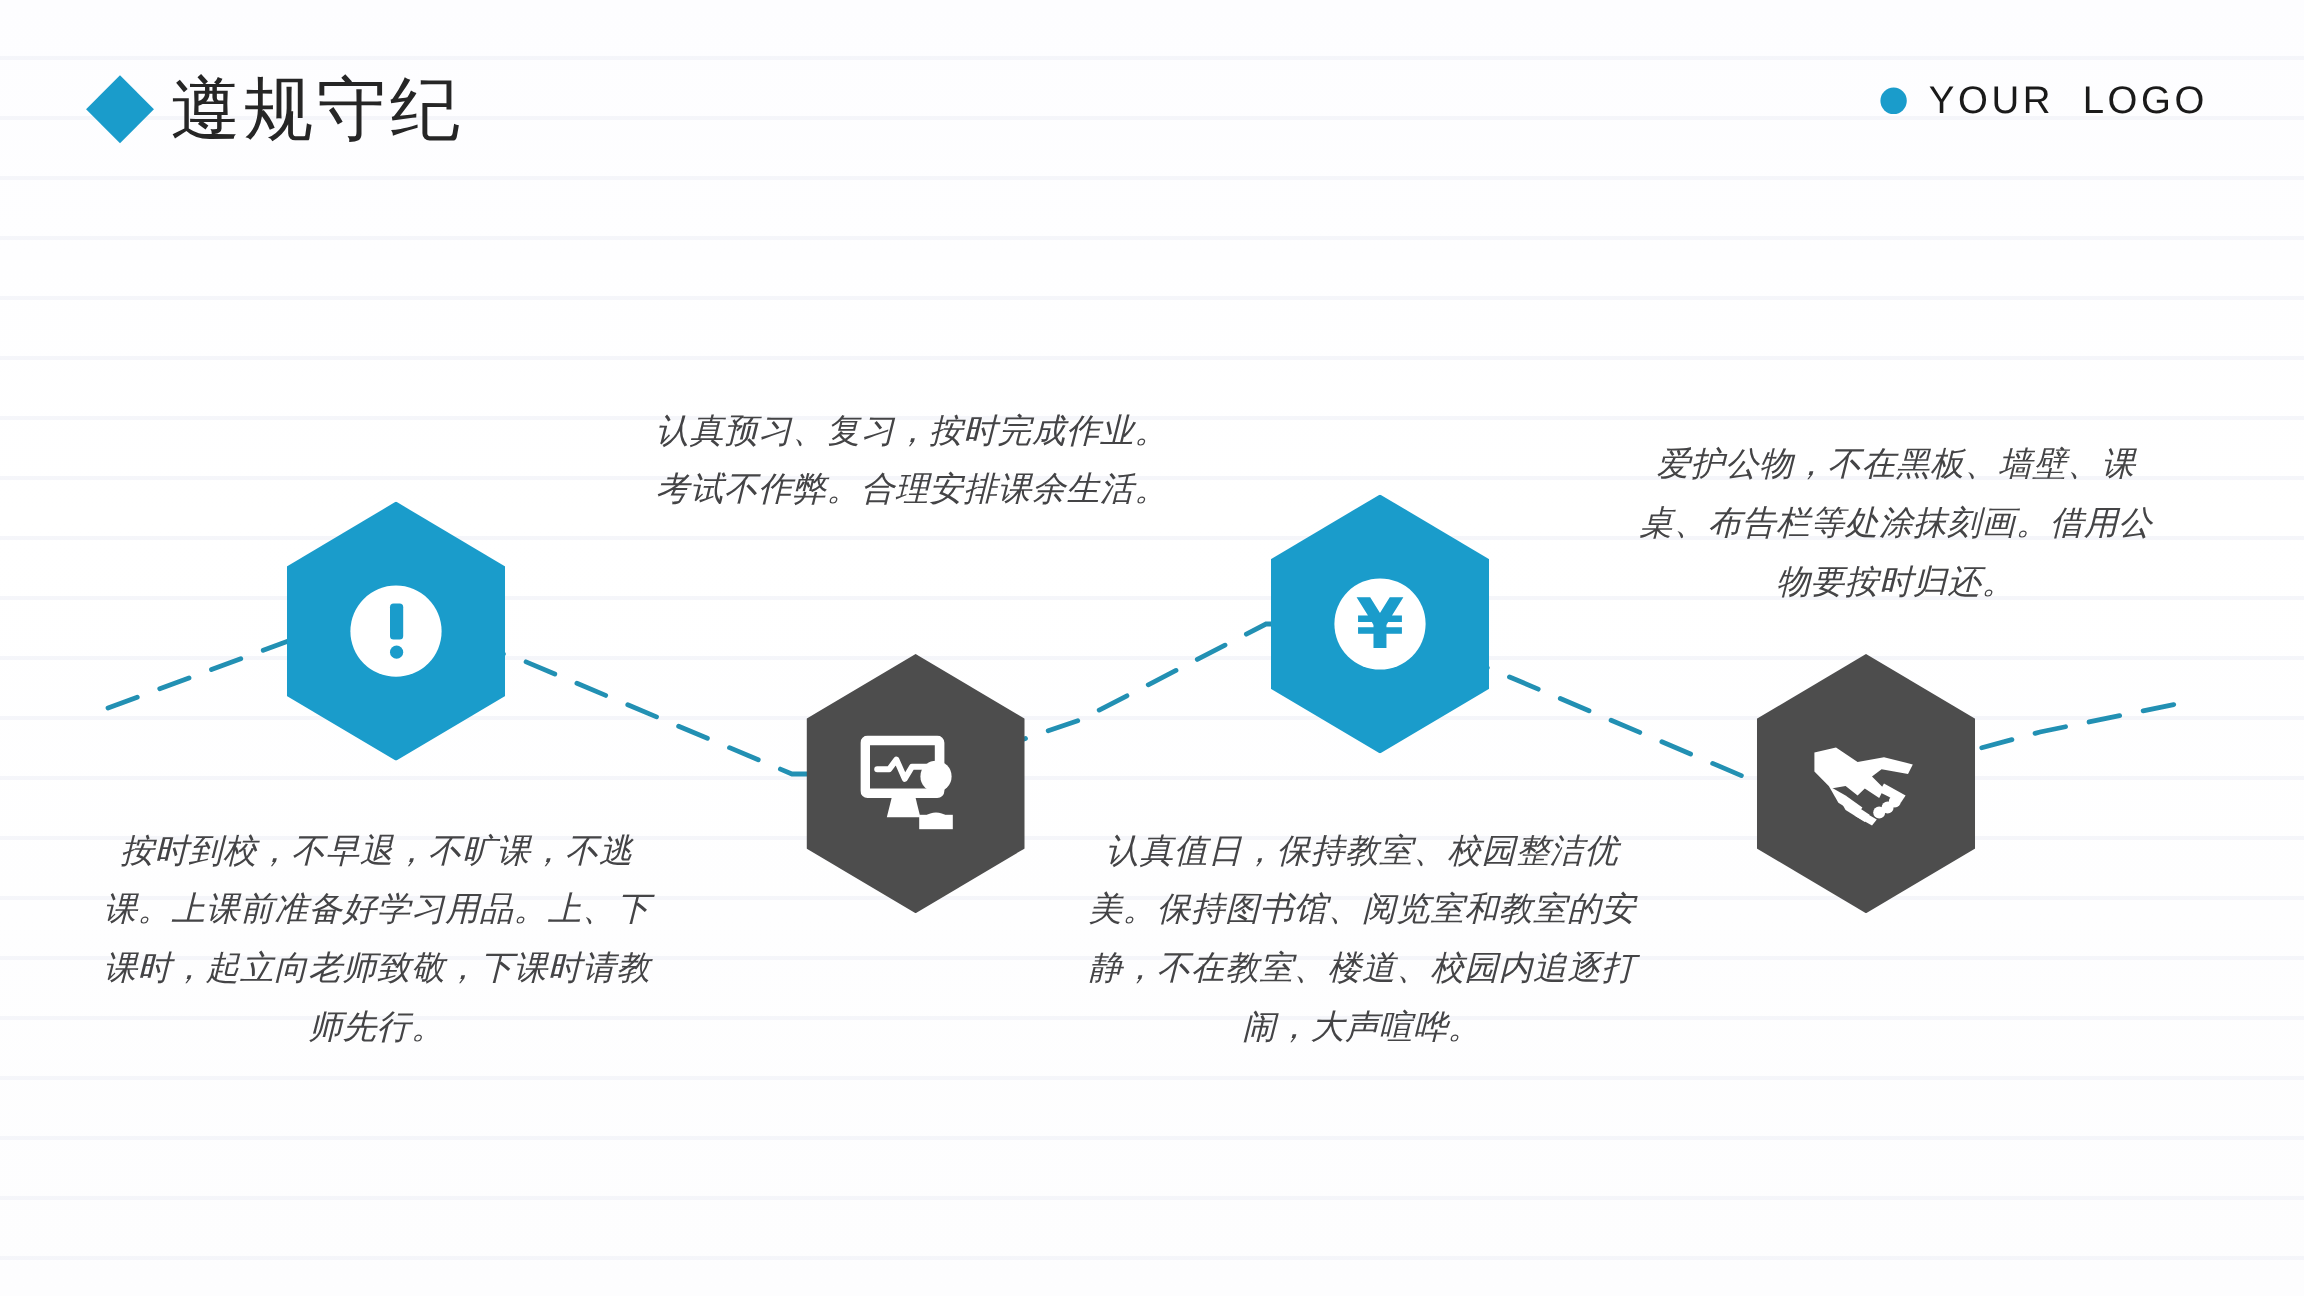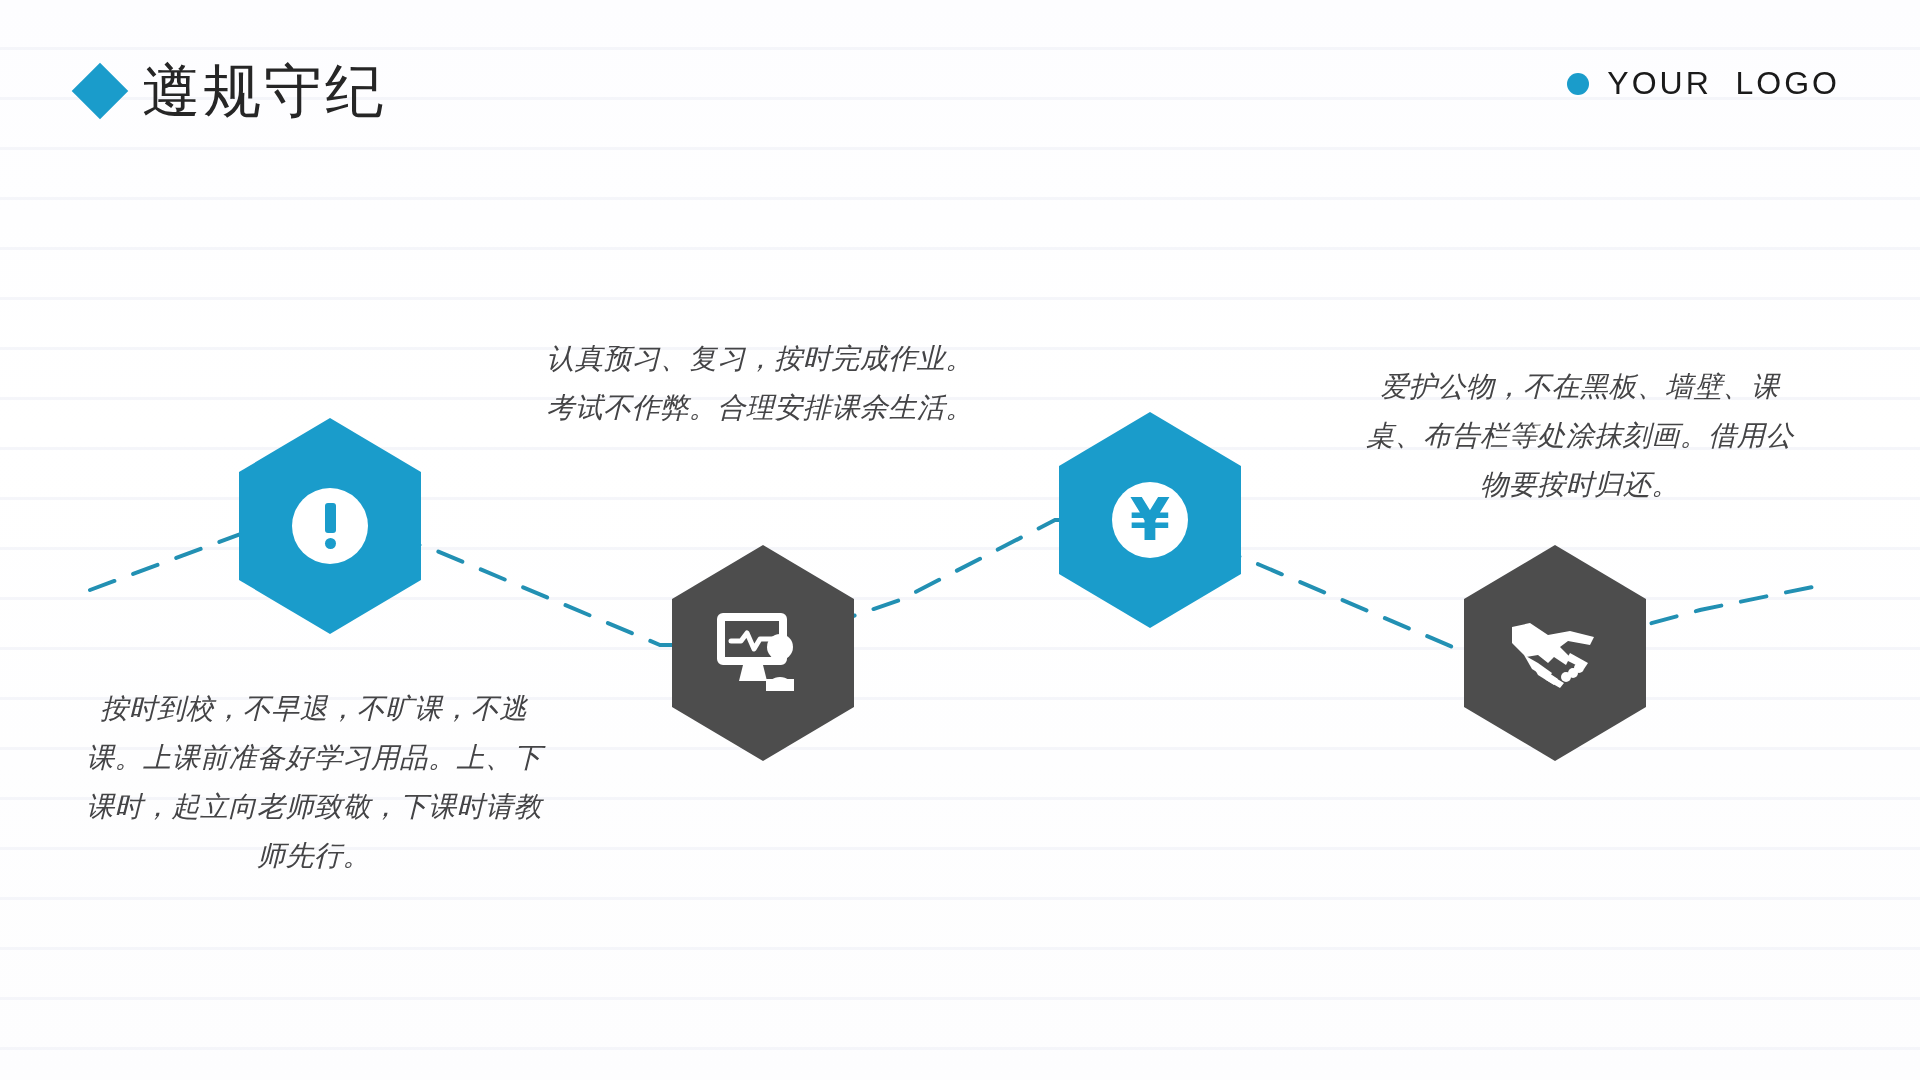--- a/index.html
+++ b/index.html
@@ -170,6 +170,7 @@
 
   <div class="para" id="para-1">按时到校，不早退，不旷课，不逃课。上课前准备好学习用品。上、下课时，起立向老师致敬，下课时请教师先行。</div>
   <div class="para" id="para-2">认真预习、复习，按时完成作业。考试不作弊。合理安排课余生活。</div>
+  <div class="para" id="para-3">认真值日，保持教室、校园整洁优美。保持图书馆、阅览室和教室的安静，不在教室、楼道、校园内追逐打闹，大声喧哗。</div>
   <div class="para" id="para-4">爱护公物，不在黑板、墙壁、课桌、布告栏等处涂抹刻画。借用公物要按时归还。</div>
 
 </div>

